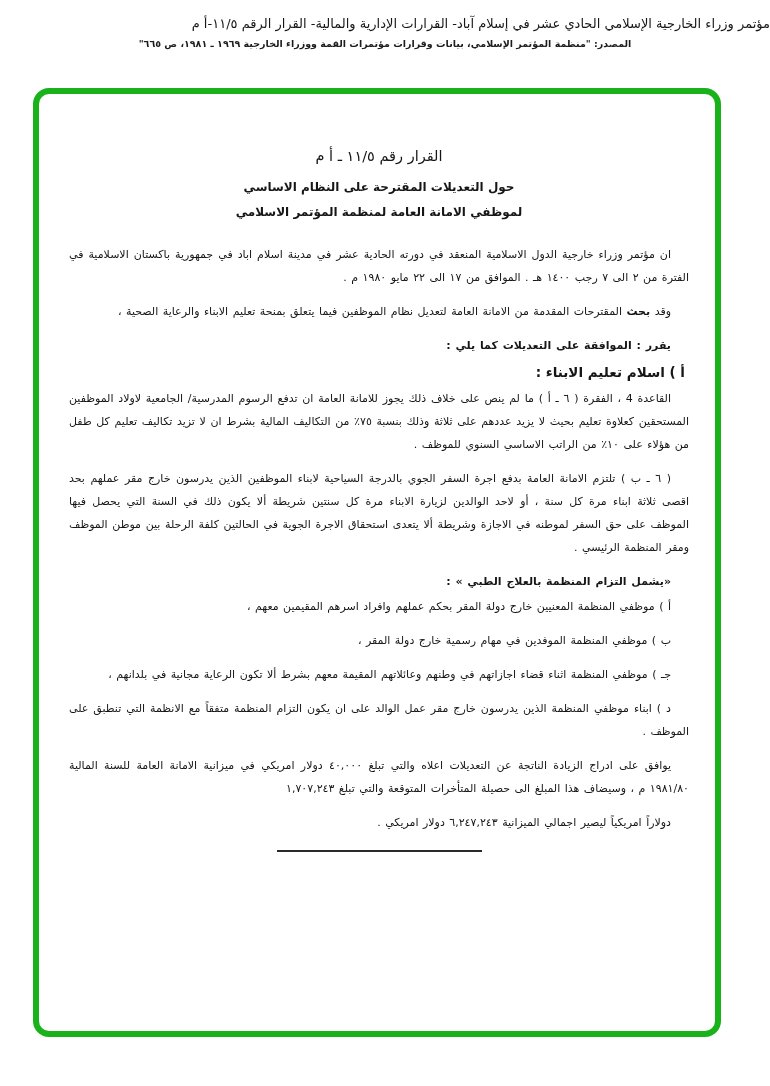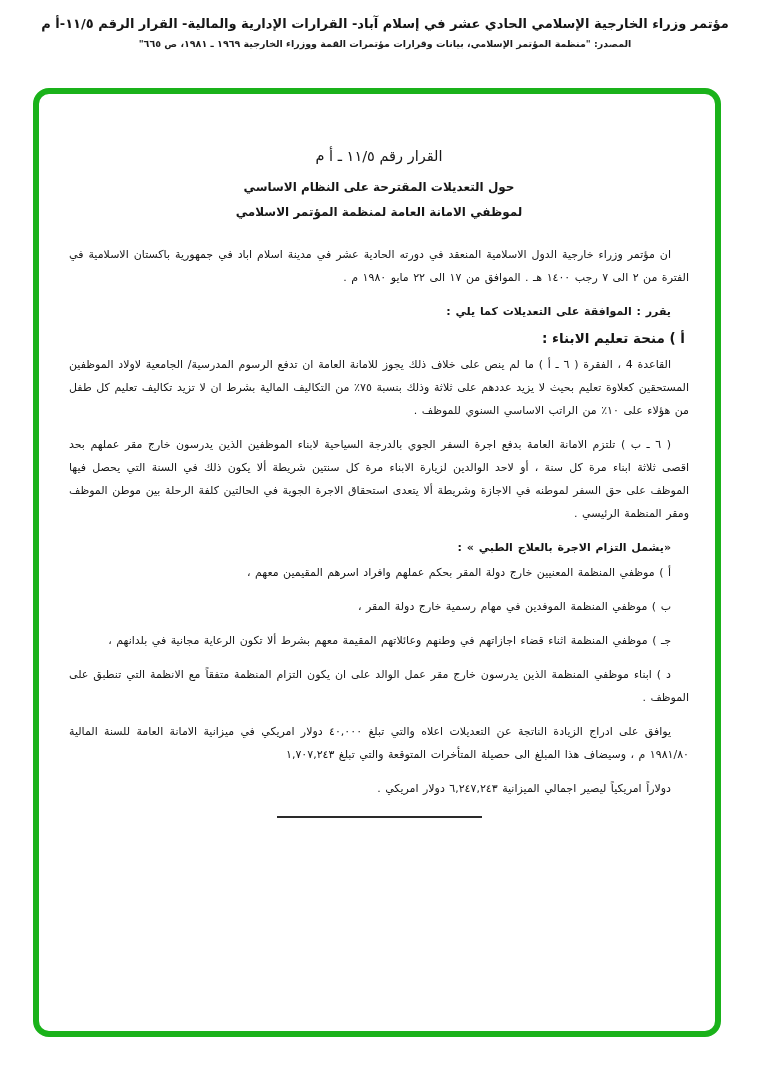--- a/index.html
+++ b/index.html
@@ -9,7 +9,7 @@
   }
   
   .src-header{position:absolute;top:14px;left:0;width:770px;text-align:center;direction:rtl;}
-  .src-line1{font-size:13px;font-weight:bold;letter-spacing:0;line-height:1.5;}
+  .src-line1{font-size:13px;font-weight:normal;letter-spacing:0;line-height:1.5;text-align:right;}
   .src-line2{font-size:9.5px;font-weight:bold;margin-top:4px;color:#1d1d1d;}
   
   .frame{

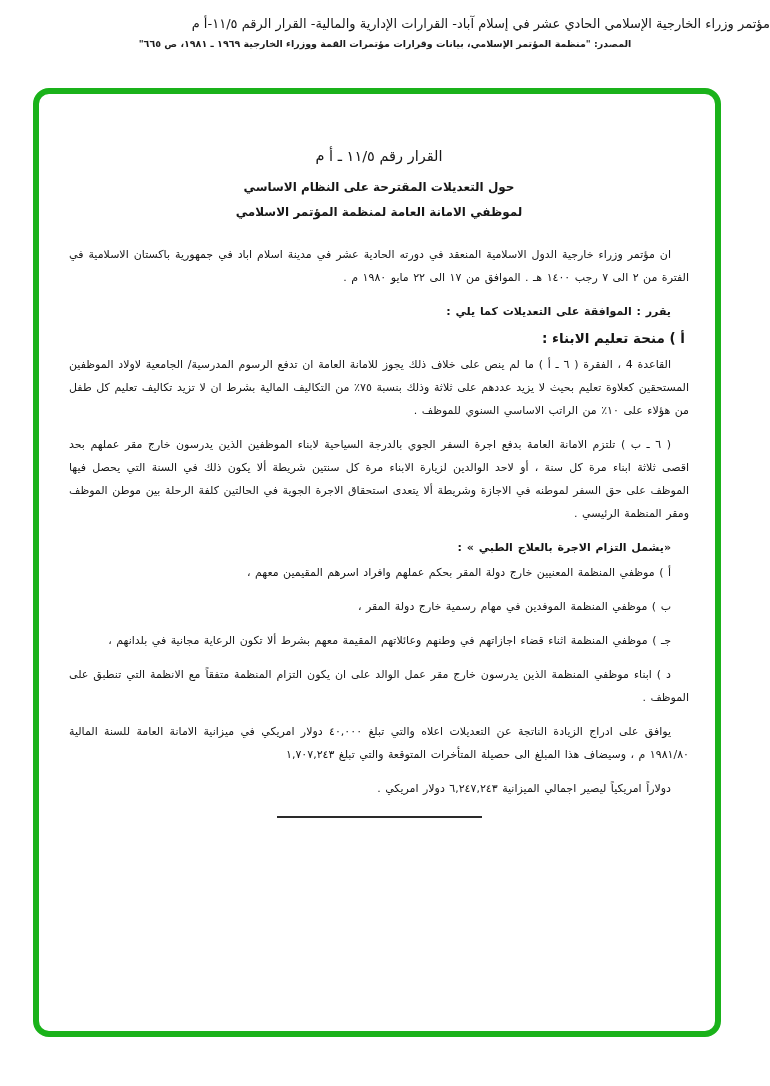--- a/index.html
+++ b/index.html
@@ -49,6 +49,11 @@
 
   <p class="body">ان مؤتمر وزراء خارجية الدول الاسلامية المنعقد في دورته الحادية عشر في مدينة اسلام اباد في جمهورية باكستان الاسلامية في الفترة من ٢ الى ٧ رجب ١٤٠٠ هـ .  الموافق من ١٧ الى ٢٢ مايو ١٩٨٠ م .</p>
 
+  <p class="body">
+    <span>وقد</span>
+    <span class="emph">بحث</span>
+    <span>المقترحات المقدمة من الامانة العامة لتعديل نظام الموظفين فيما يتعلق بمنحة تعليم الابناء والرعاية الصحية ،</span>
+  </p>
 
   <p class="body tight">يقرر : الموافقة على التعديلات كما يلي :</p>
 

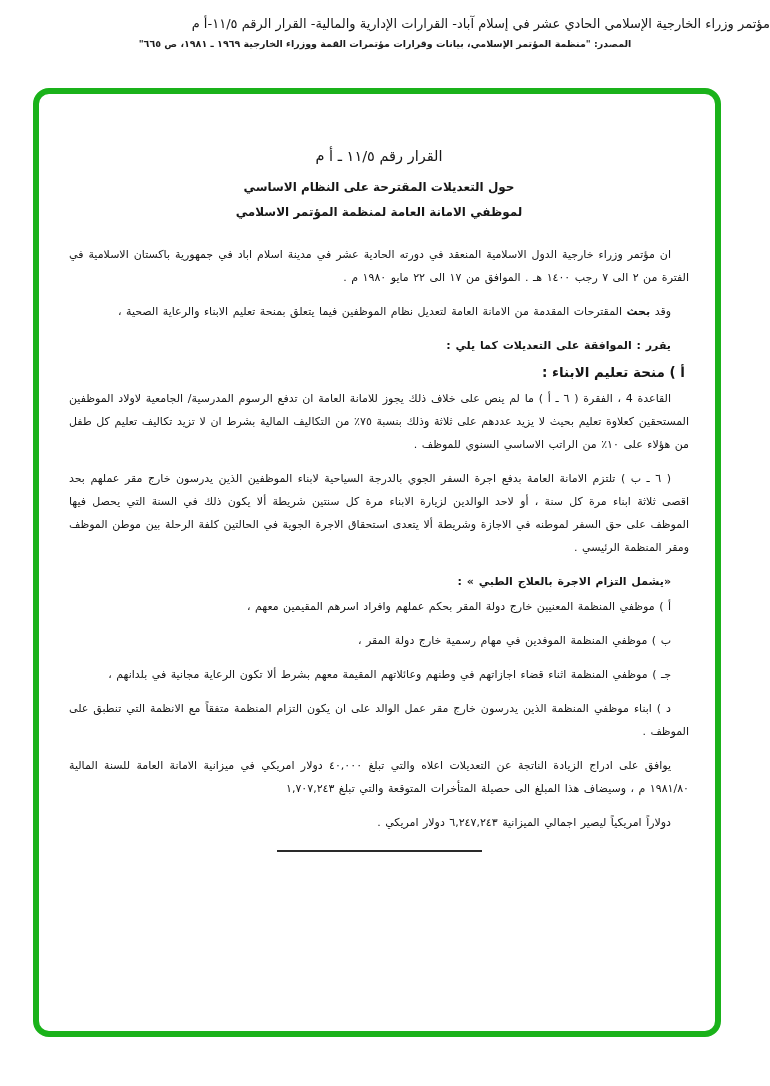--- a/index.html
+++ b/index.html
@@ -57,7 +57,7 @@
 
   <p class="body tight">يقرر : الموافقة على التعديلات كما يلي :</p>
 
-  <p class="sec-head">أ ) منحة تعليم الابناء :</p>
+  <p class="sec-head">أ ) اسلام تعليم الابناء :</p>
   <p class="body">القاعدة 4 ، الفقرة ( ٦ ـ أ ) ما لم ينص على خلاف ذلك يجوز للامانة العامة ان تدفع الرسوم المدرسية/ الجامعية لاولاد الموظفين المستحقين كعلاوة تعليم بحيث لا يزيد عددهم على ثلاثة وذلك بنسبة ٧٥٪ من التكاليف المالية بشرط ان لا تزيد تكاليف تعليم كل طفل من هؤلاء على ١٠٪ من الراتب الاساسي السنوي للموظف .</p>
   <p class="body">( ٦ ـ ب ) تلتزم الامانة العامة بدفع اجرة السفر الجوي بالدرجة السياحية لابناء الموظفين الذين يدرسون خارج مقر عملهم بحد اقصى ثلاثة ابناء مرة كل سنة ، أو لاحد الوالدين لزيارة الابناء مرة كل سنتين شريطة ألا يكون ذلك في السنة التي يحصل فيها الموظف على حق السفر لموطنه في الاجازة وشريطة ألا يتعدى استحقاق الاجرة الجوية في الحالتين كلفة الرحلة بين موطن الموظف ومقر المنظمة الرئيسي .</p>
 

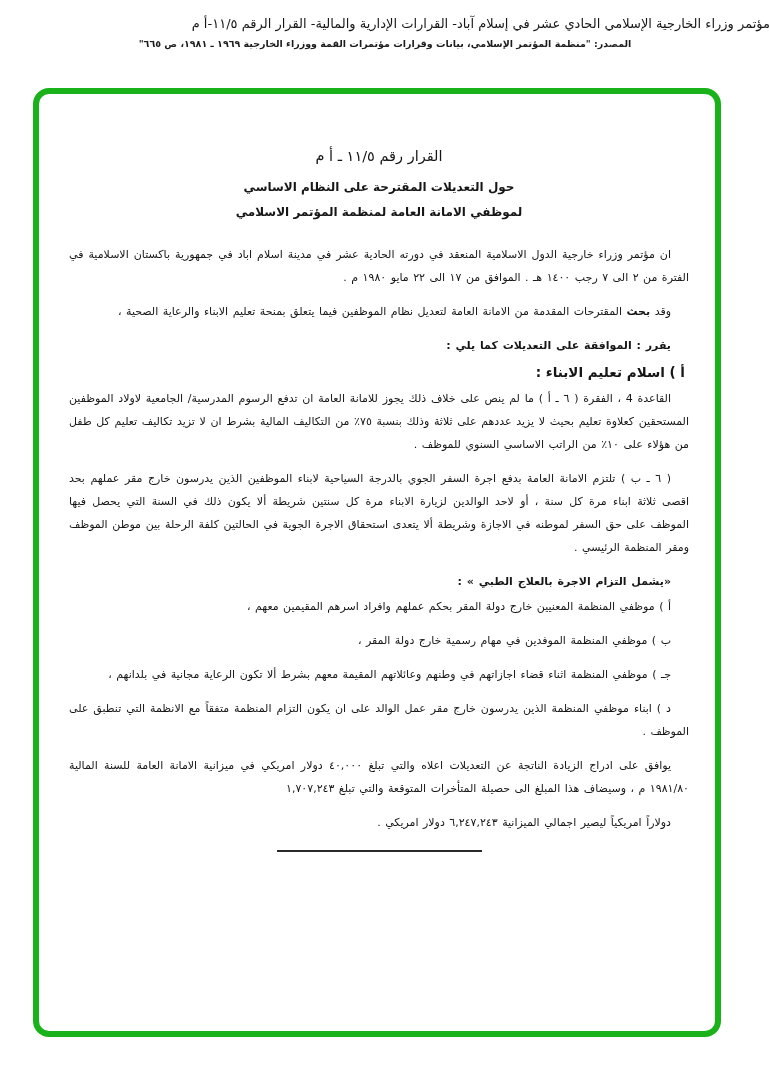--- a/index.html
+++ b/index.html
@@ -61,7 +61,7 @@
   <p class="body">القاعدة 4 ، الفقرة ( ٦ ـ أ ) ما لم ينص على خلاف ذلك يجوز للامانة العامة ان تدفع الرسوم المدرسية/ الجامعية لاولاد الموظفين المستحقين كعلاوة تعليم بحيث لا يزيد عددهم على ثلاثة وذلك بنسبة ٧٥٪ من التكاليف المالية بشرط ان لا تزيد تكاليف تعليم كل طفل من هؤلاء على ١٠٪ من الراتب الاساسي السنوي للموظف .</p>
   <p class="body">( ٦ ـ ب ) تلتزم الامانة العامة بدفع اجرة السفر الجوي بالدرجة السياحية لابناء الموظفين الذين يدرسون خارج مقر عملهم بحد اقصى ثلاثة ابناء مرة كل سنة ، أو لاحد الوالدين لزيارة الابناء مرة كل سنتين شريطة ألا يكون ذلك في السنة التي يحصل فيها الموظف على حق السفر لموطنه في الاجازة وشريطة ألا يتعدى استحقاق الاجرة الجوية في الحالتين كلفة الرحلة بين موطن الموظف ومقر المنظمة الرئيسي .</p>
 
-  <p class="body tight">«يشمل التزام الاجرة بالعلاج الطبي » :</p>
+  <p class="body tight">«يشمل التزام المنظمة بالعلاج الطبي » :</p>
 
   <p class="body item">أ ) موظفي المنظمة المعنيين خارج دولة المقر بحكم عملهم وافراد اسرهم المقيمين معهم ،</p>
   <p class="body item">ب ) موظفي المنظمة الموفدين في مهام رسمية خارج دولة المقر ،</p>

